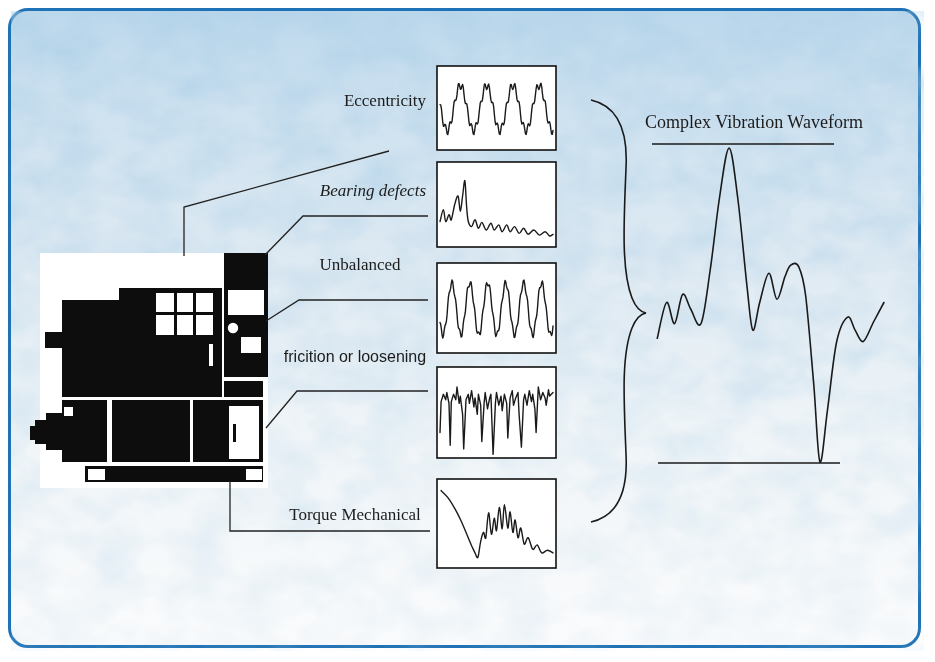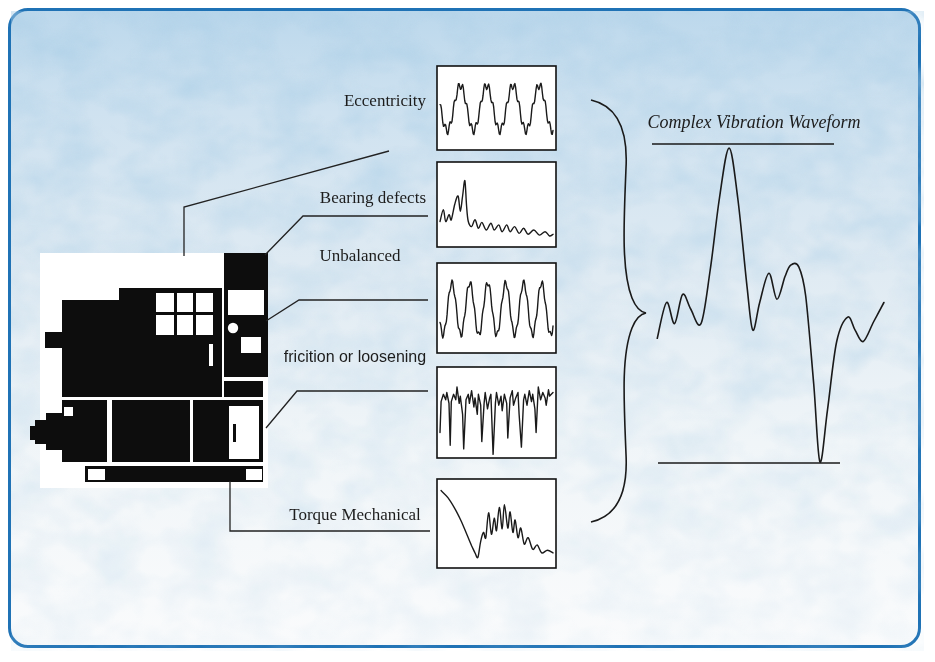--- a/index.html
+++ b/index.html
@@ -19,7 +19,7 @@
   .sans{font-family:"Liberation Sans", sans-serif;font-size:16px;}
   .center{text-align:center;white-space:normal;}
   .right{text-align:right;}
-  .title{font-size:18px;font-style:italic;}
+  .title{font-size:18px;}
 </style>
 </head>
 <body>

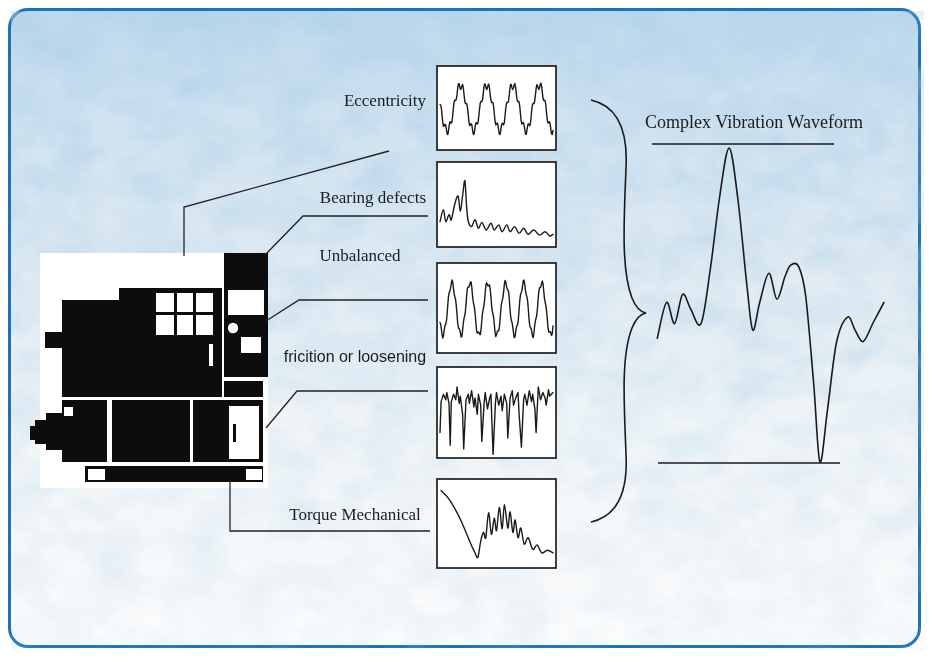--- a/index.html
+++ b/index.html
@@ -129,7 +129,7 @@
 
 <div class="label serif right" style="left:266px;top:90px;width:160px;">Eccentricity</div>
 
-<div class="label serif right" style="left:266px;top:187px;width:160px;">Bearing defects</div>
+<div class="label serif right" style="left:266px;top:180px;width:160px;font-style:italic;">Bearing defects</div>
 
 <div class="label serif center" style="left:281px;top:245px;width:158px;">
   <div>Unbalanced</div>

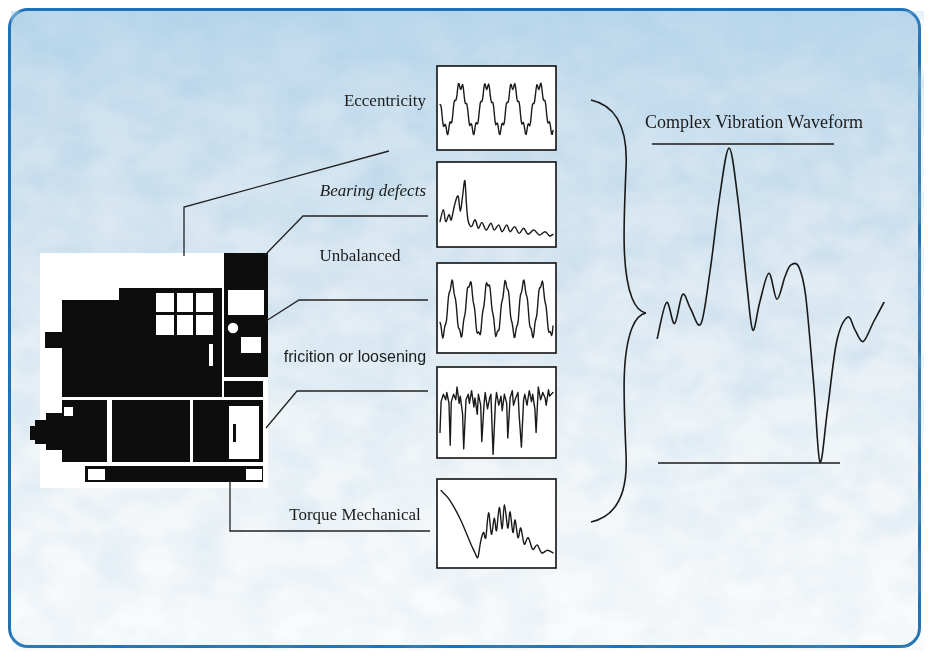--- a/index.html
+++ b/index.html
@@ -131,7 +131,7 @@
 
 <div class="label serif right" style="left:266px;top:180px;width:160px;font-style:italic;">Bearing defects</div>
 
-<div class="label serif center" style="left:281px;top:245px;width:158px;">
+<div class="label serif center" style="left:281px;top:254px;width:158px;">
   <div>Unbalanced</div>
 </div>
 

